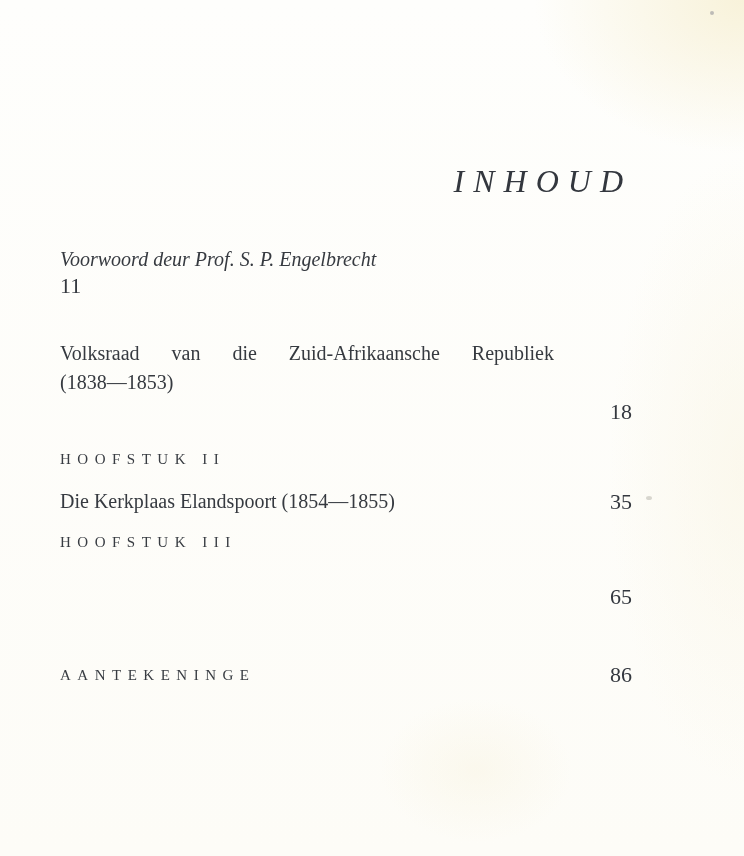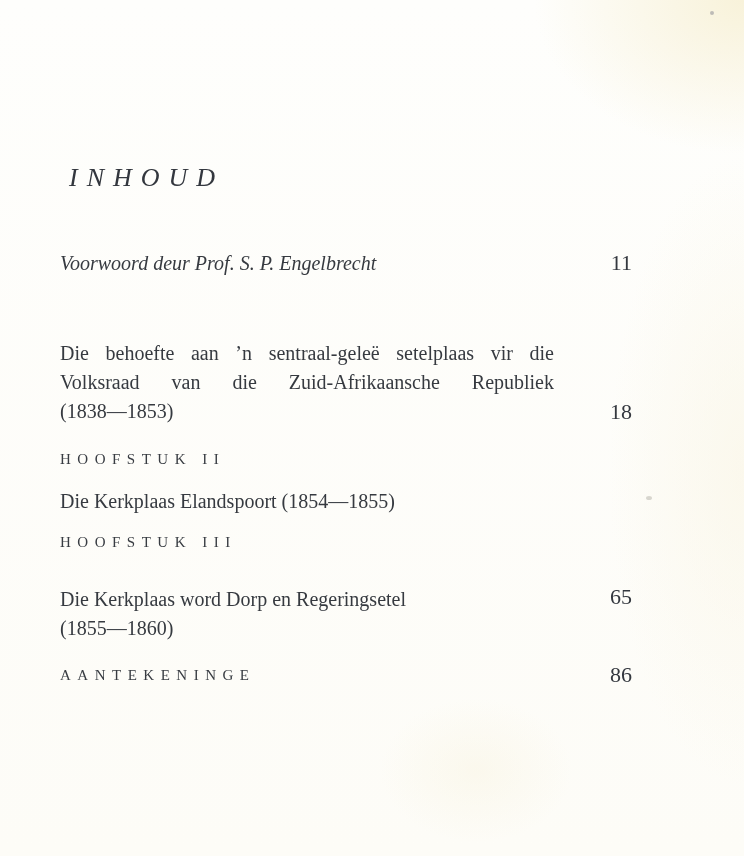--- a/index.html
+++ b/index.html
@@ -26,9 +26,9 @@
   }
   .title {
     top: 163px;
-    text-align: left;
+    text-align: right;
     font-style: italic;
-    font-size: 26px;
+    font-size: 32px;
     letter-spacing: 9px;
     padding-left: 9px; 
     box-sizing: border-box;

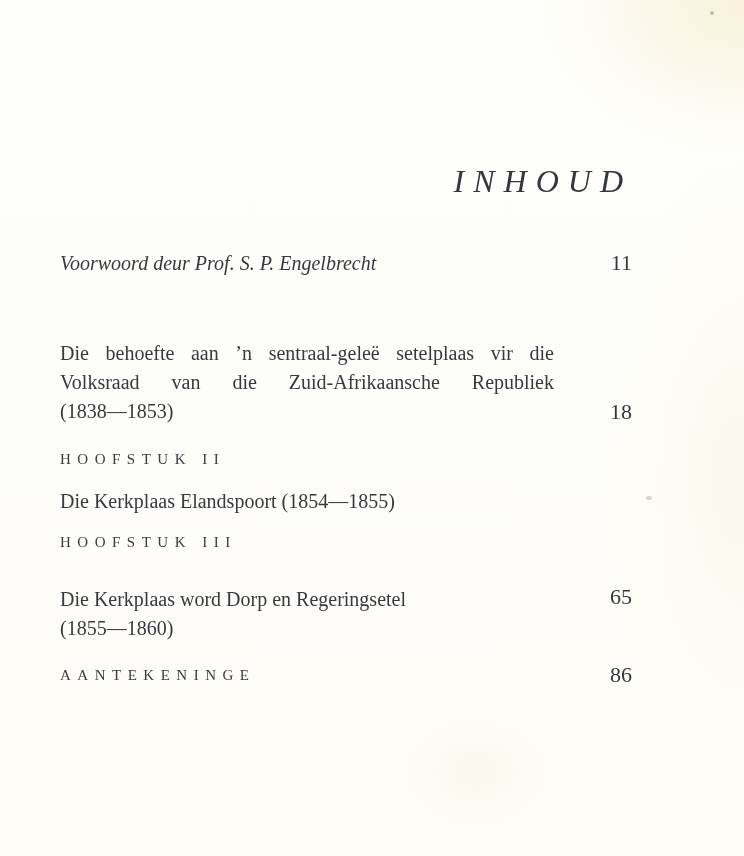--- a/index.html
+++ b/index.html
@@ -38,6 +38,7 @@
     display: flex;
     justify-content: space-between;
     align-items: baseline;
+    flex-direction: column;
   }
   .preface-row {
     top: 248px;

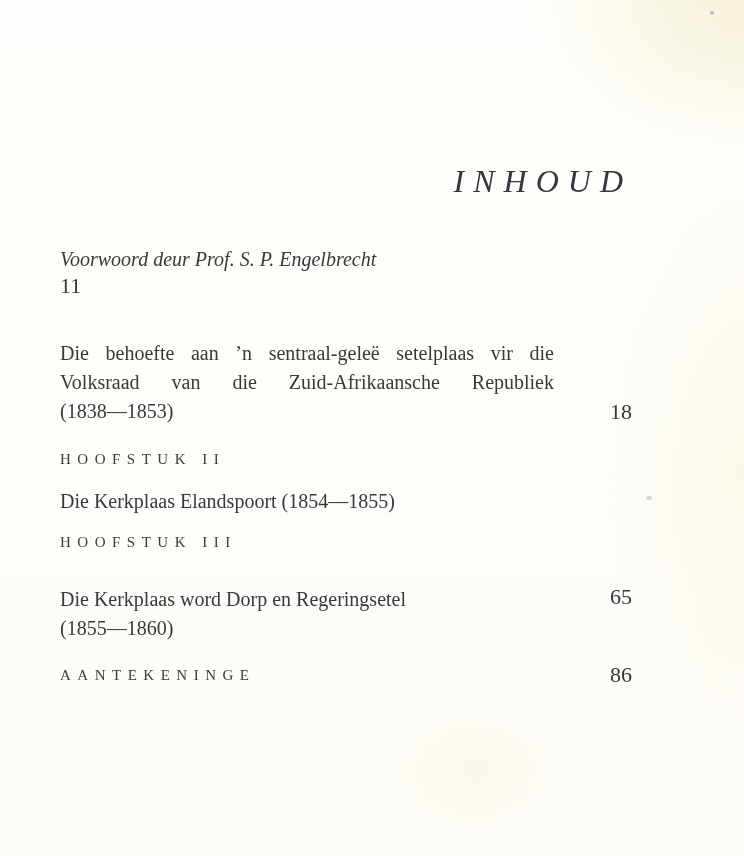--- a/index.html
+++ b/index.html
@@ -99,7 +99,6 @@
   </div>
 
   <div class="abs body-block" style="top:339px">
-    <div class="line just">Die behoefte aan ’n sentraal-geleë setelplaas vir die</div>
     <div class="line just">Volksraad van die Zuid-Afrikaansche Republiek</div>
     <div class="line">(1838—1853)</div>
   </div>

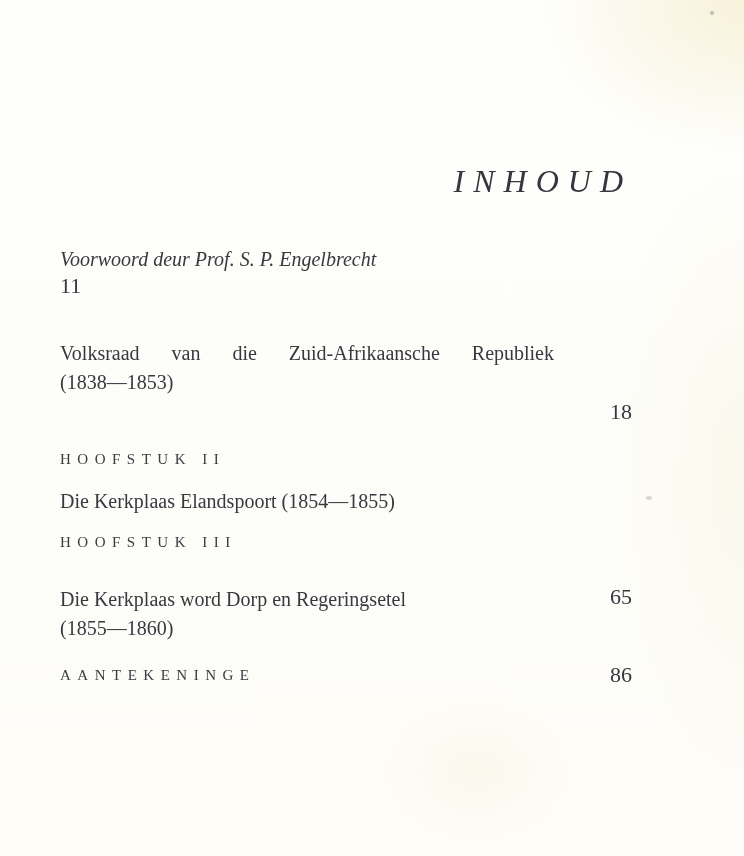--- a/index.html
+++ b/index.html
@@ -108,6 +108,7 @@
   <div class="abs body-block" style="top:487px">
     <div class="line">Die Kerkplaas Elandspoort (1854—1855)</div>
   </div>
+  <div class="abs num" style="top:487px">35</div>
 
   <div class="abs heading" style="top:534px">HOOFSTUK III</div>
   <div class="abs body-block" style="top:585px">

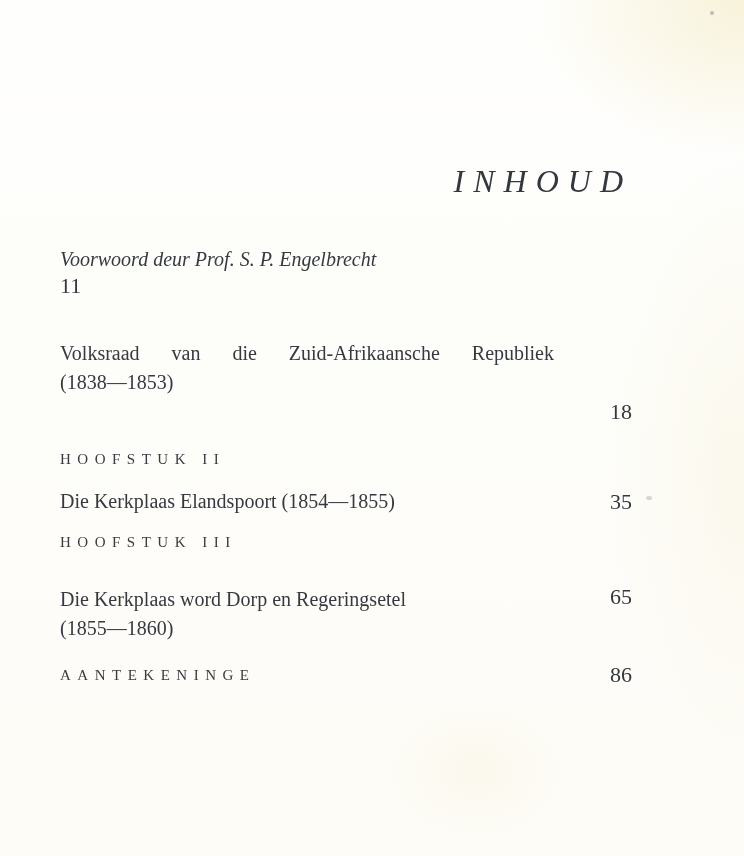--- a/index.html
+++ b/index.html
@@ -111,10 +111,6 @@
   <div class="abs num" style="top:487px">35</div>
 
   <div class="abs heading" style="top:534px">HOOFSTUK III</div>
-  <div class="abs body-block" style="top:585px">
-    <div class="line">Die Kerkplaas word Dorp en Regeringsetel</div>
-    <div class="line">(1855—1860)</div>
-  </div>
   <div class="abs num" style="top:582px">65</div>
 
   <div class="abs heading" style="top:667px">AANTEKENINGE</div>

